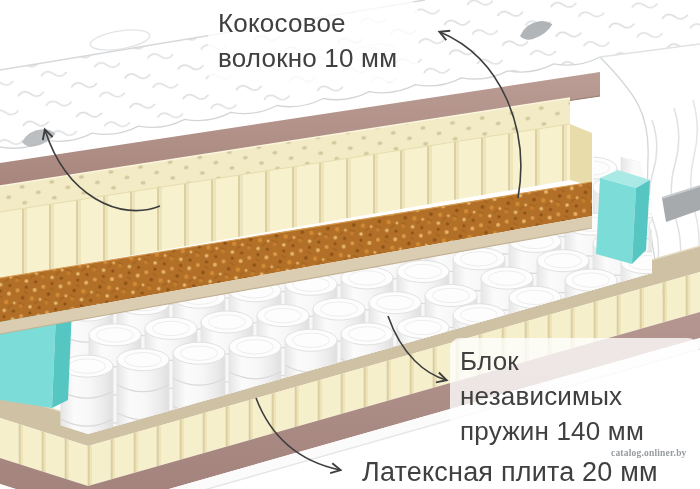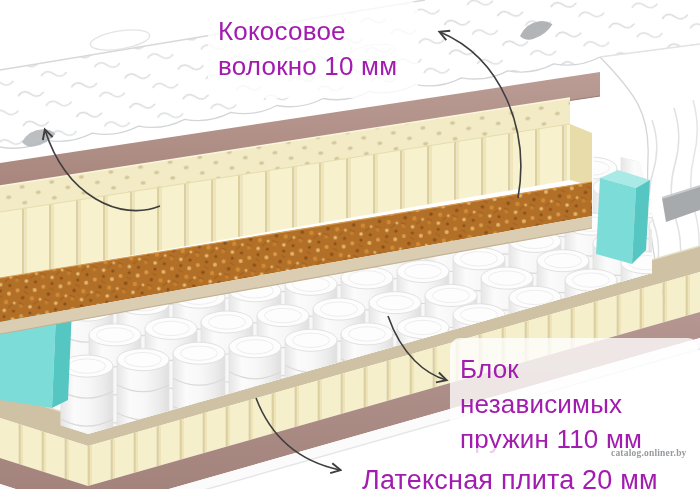--- a/index.html
+++ b/index.html
@@ -7,7 +7,7 @@
          font-family:"Liberation Sans","DejaVu Sans",sans-serif;}
   .stage svg{position:absolute;left:0;top:0;}
   .callout{position:absolute;background:rgba(255,255,255,0.78);border-radius:10px;
-           color:#a21caf;line-height:1.35;padding:14px 10px;letter-spacing:.2px;}
+           color:#404040;line-height:1.35;padding:6px 10px;letter-spacing:.2px;}
   .callout.l1{left:4px;top:36px;width:150px;font-size:26px;}
   .callout.l2{left:208px;top:0px;width:190px;font-size:26px;}
   .callout.l3{left:450px;top:338px;width:228px;font-size:26px;}

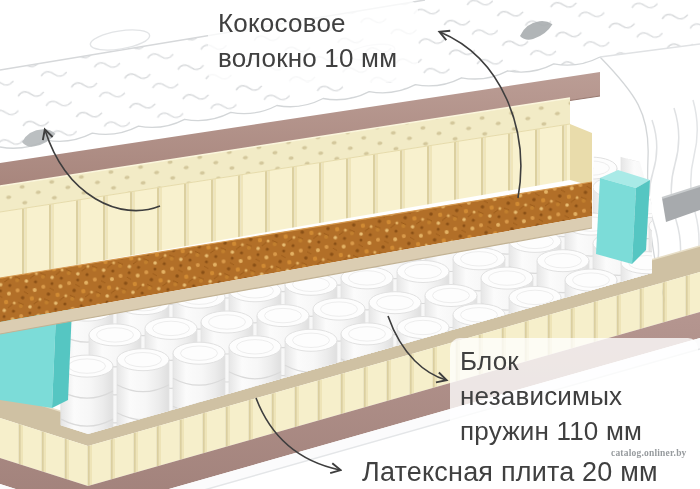--- a/index.html
+++ b/index.html
@@ -204,7 +204,7 @@
 </svg>
 
 <div class="callout l2">Кокосовое волокно 10 мм</div>
-<div class="callout l3">Блок независимых пружин 110 мм</div>
+<div class="callout l3">Блок независимых пружин 140 мм</div>
 <div class="callout l4">Латексная плита 20 мм</div>
 <div class="watermark">catalog.onliner.by</div>
 </div>

